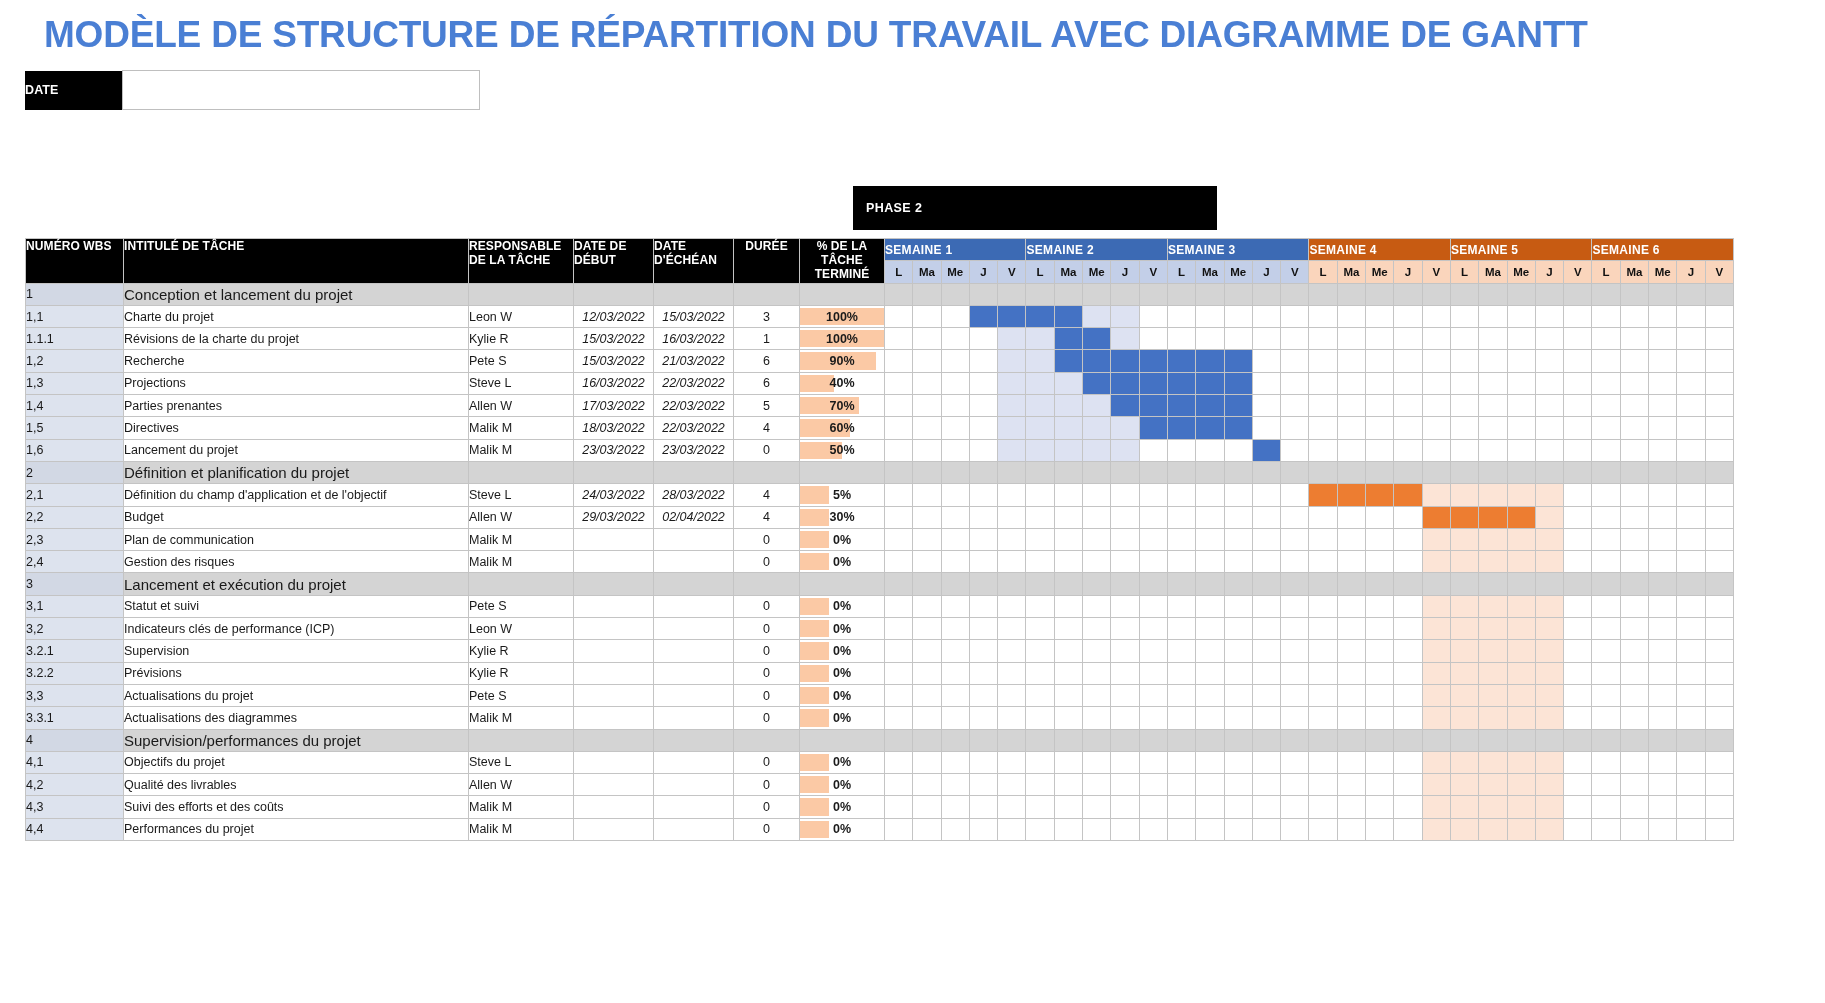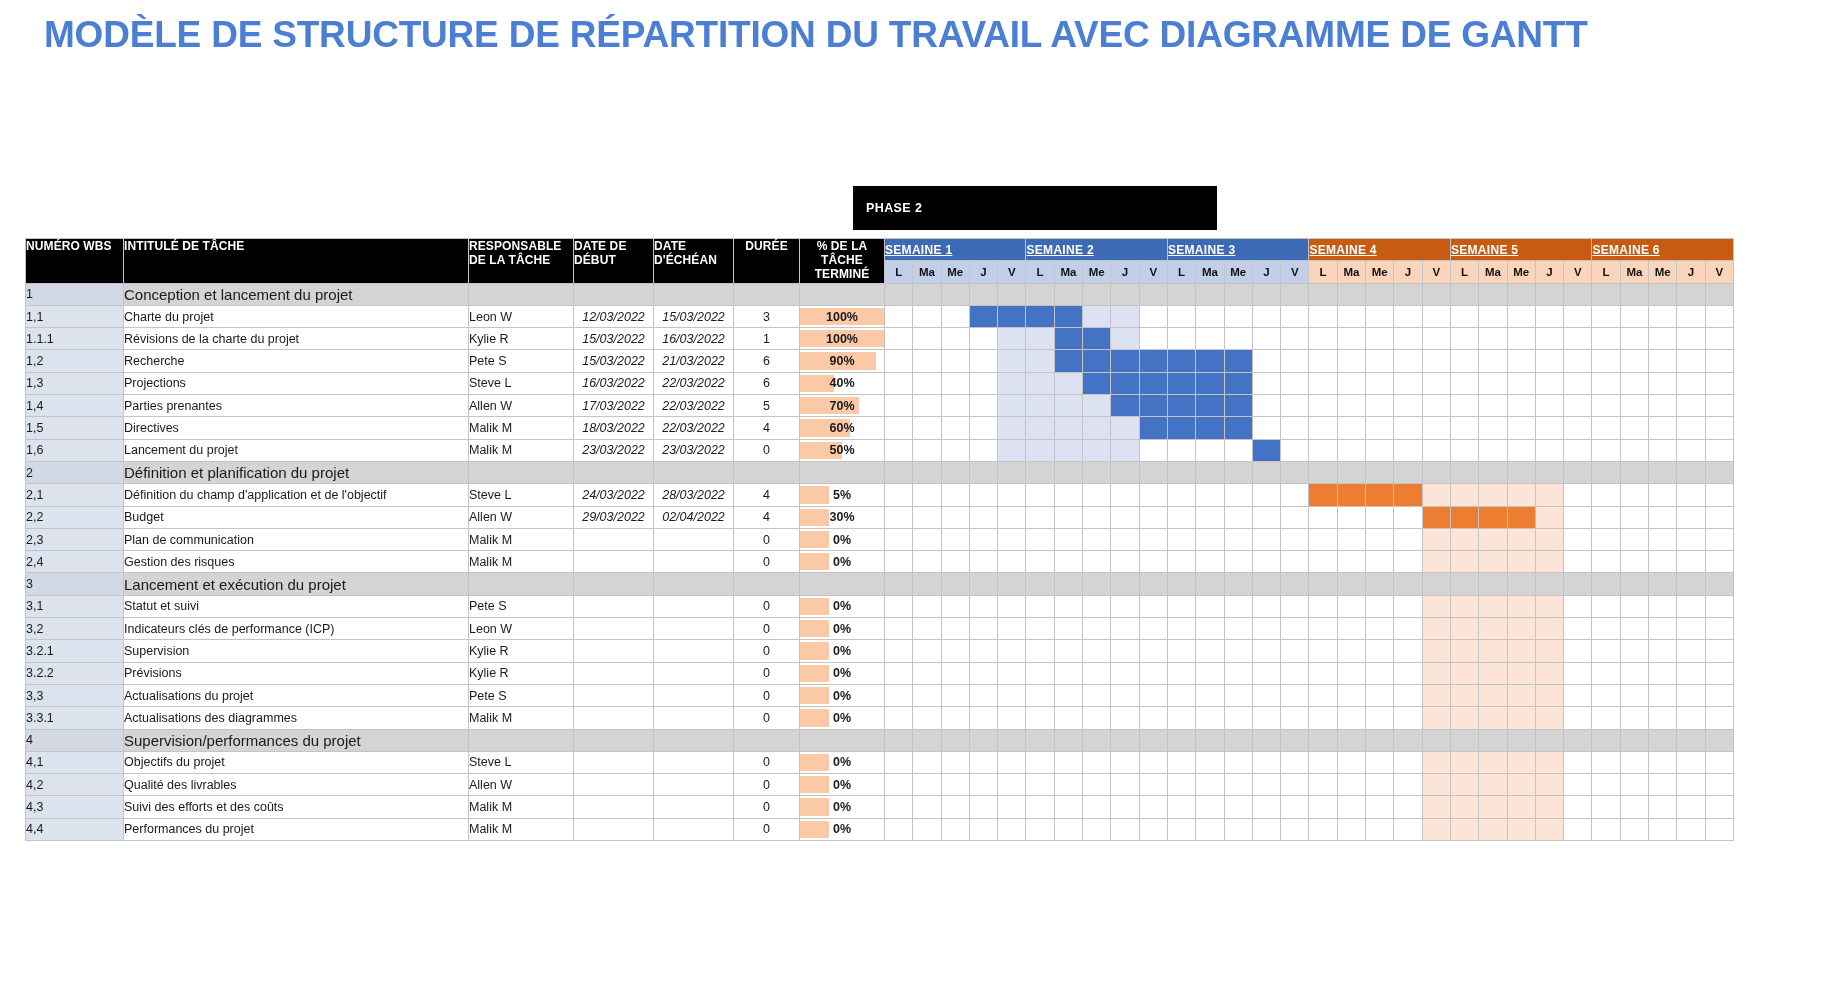--- a/index.html
+++ b/index.html
@@ -186,6 +186,10 @@
 
 <table id="info-block">
   <tbody id="info-body">
+      <tr>
+        <td class="info-label">DATE</td>
+        <td class="info-value"></td>
+      </tr>
     </tbody>
 </table>
 

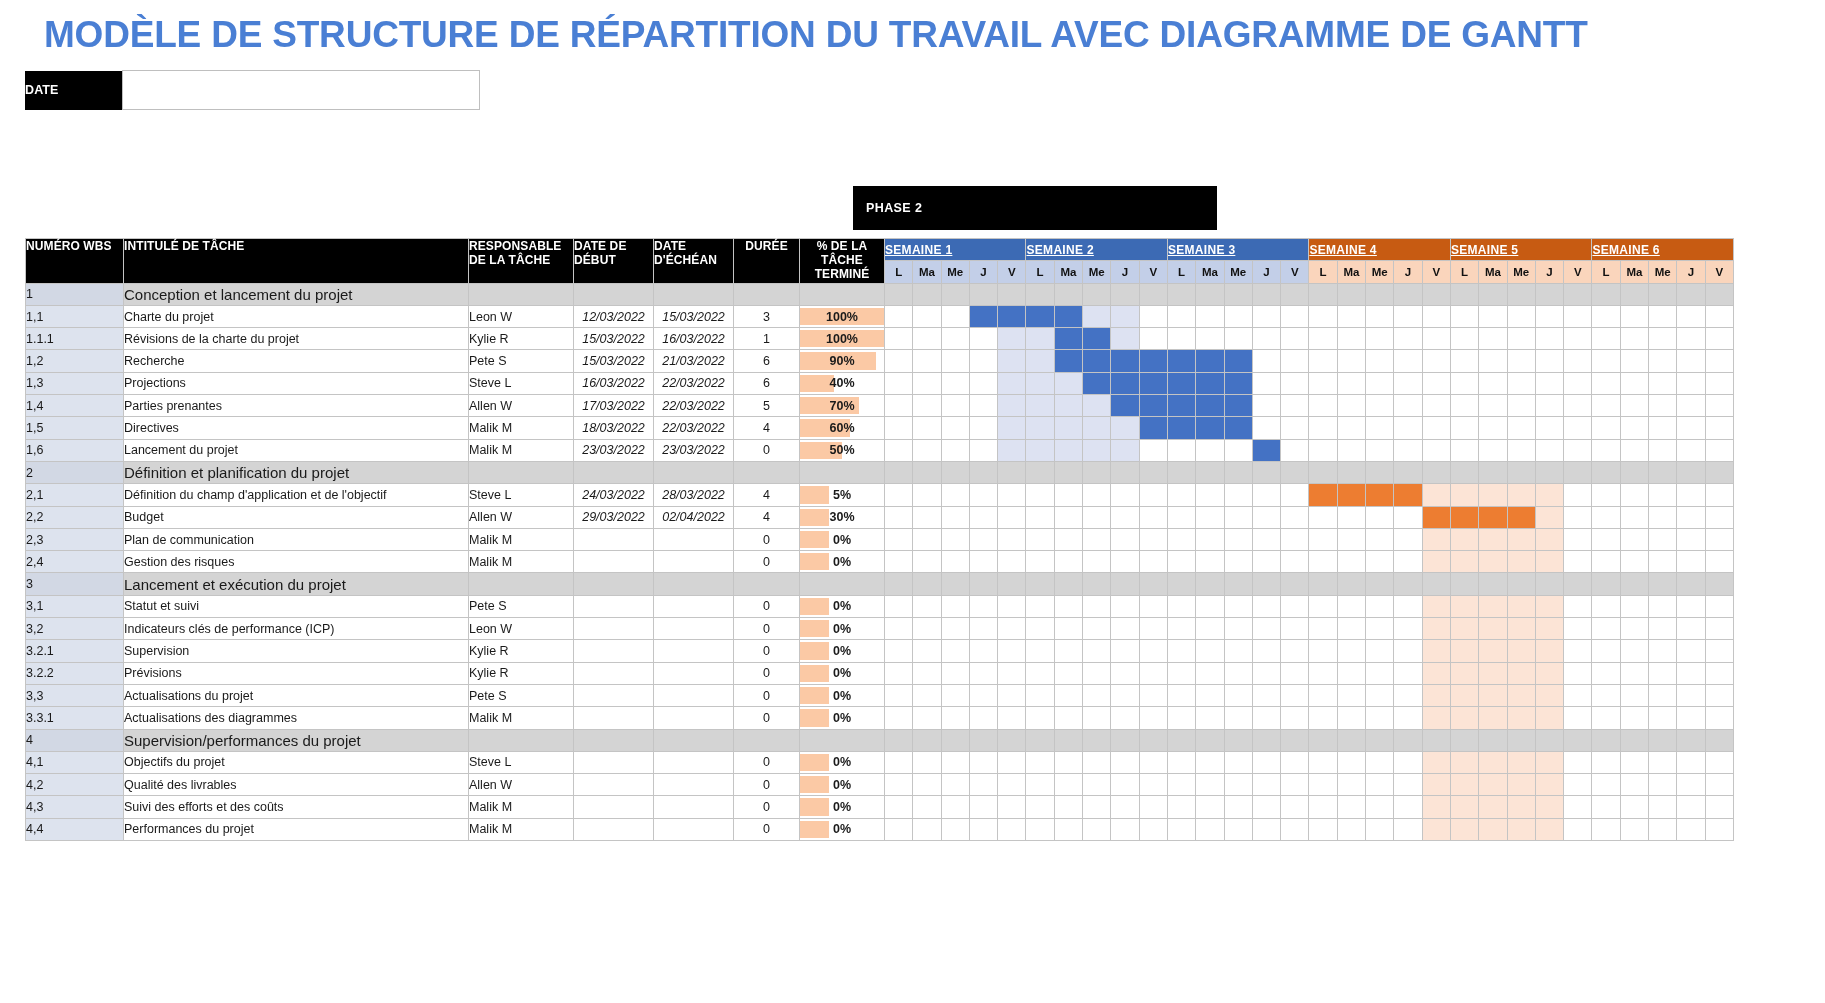--- a/index.html
+++ b/index.html
@@ -115,7 +115,6 @@
     letter-spacing: 0.3px;
     border: 1px solid #ffffff;
     height: 26px;
-    text-decoration: underline;
   }
   .wk-blue   { background: #3c6ab4; }
   .wk-orange { background: #c75b12; }

